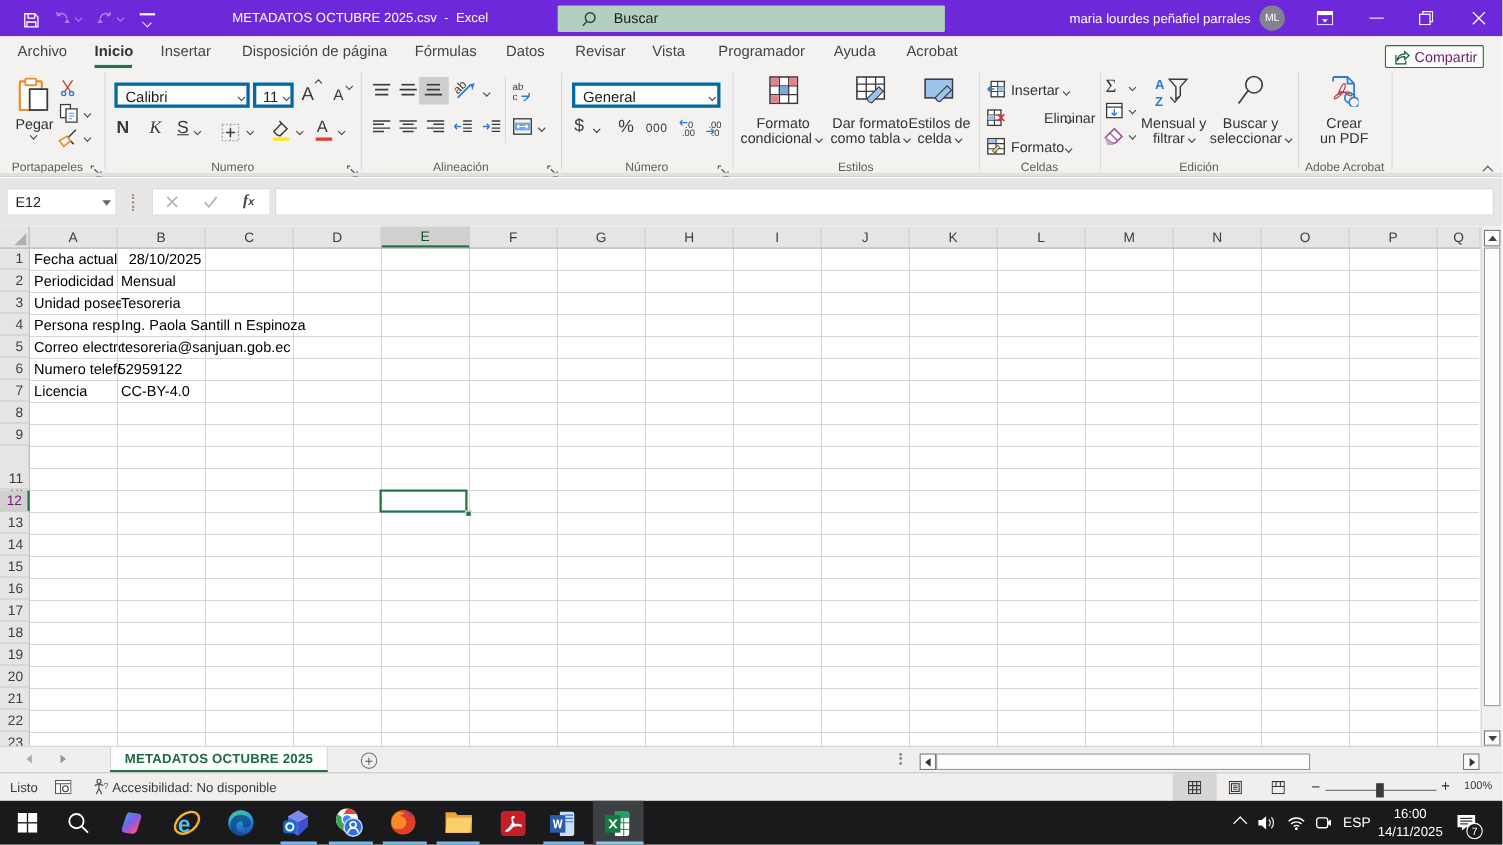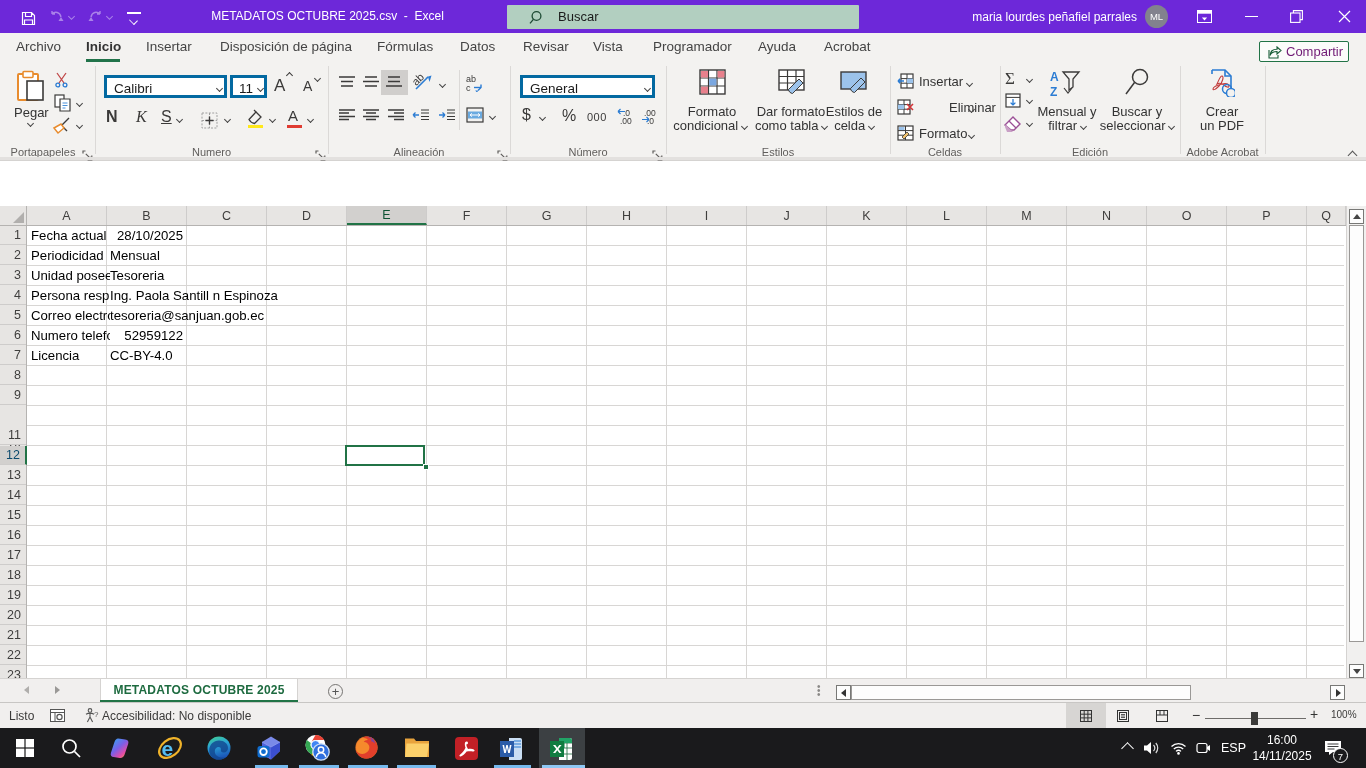--- a/index.html
+++ b/index.html
@@ -365,6 +365,23 @@
   <div class="rlbl abs" style="left:1190px;top:56px;width:64px;text-align:center">un PDF</div>
 </div>
 
+<div id="fxbar">
+  <div class="wbox" style="left:6px;width:100px;">
+        <span style="position:absolute;left:7px;top:4px;font-size:13px;color:#222">E12</span>
+    <span class="abs tri" style="left:86px;top:10px;border-left:4px solid transparent;border-right:4px solid transparent;border-top:5px solid #666"></span>
+      </div>
+  <div class="abs" style="left:120px;top:14px;width:2px;height:16px;border-left:2px dotted #97918d"></div>
+  <div class="wbox" style="left:138px;width:108px;">
+    <svg class="abs" style="left:12px;top:6px" width="11" height="11" viewBox="0 0 11 11">
+          <path d="M1 1l9 9M10 1l-9 9" stroke="#b5b3b1" stroke-width="1.5"></path>
+        </svg>
+    <svg class="abs" style="left:46px;top:6px" width="13" height="11" viewBox="0 0 13 11">
+          <path d="M1 6l4 4 7-9" stroke="#b5b3b1" stroke-width="1.6" fill="none"></path>
+        </svg>
+    <span class="abs" style="left:82px;top:3px;font-size:14px;font-style:italic;font-family:'Liberation Serif',serif;color:#444;font-weight:700">f<span style="font-size:10px">x</span></span>
+  </div>
+  <div class="wbox" style="left:250px;width:1108px;"></div>
+</div>
 
 <div id="sheet">
   <div id="cells">

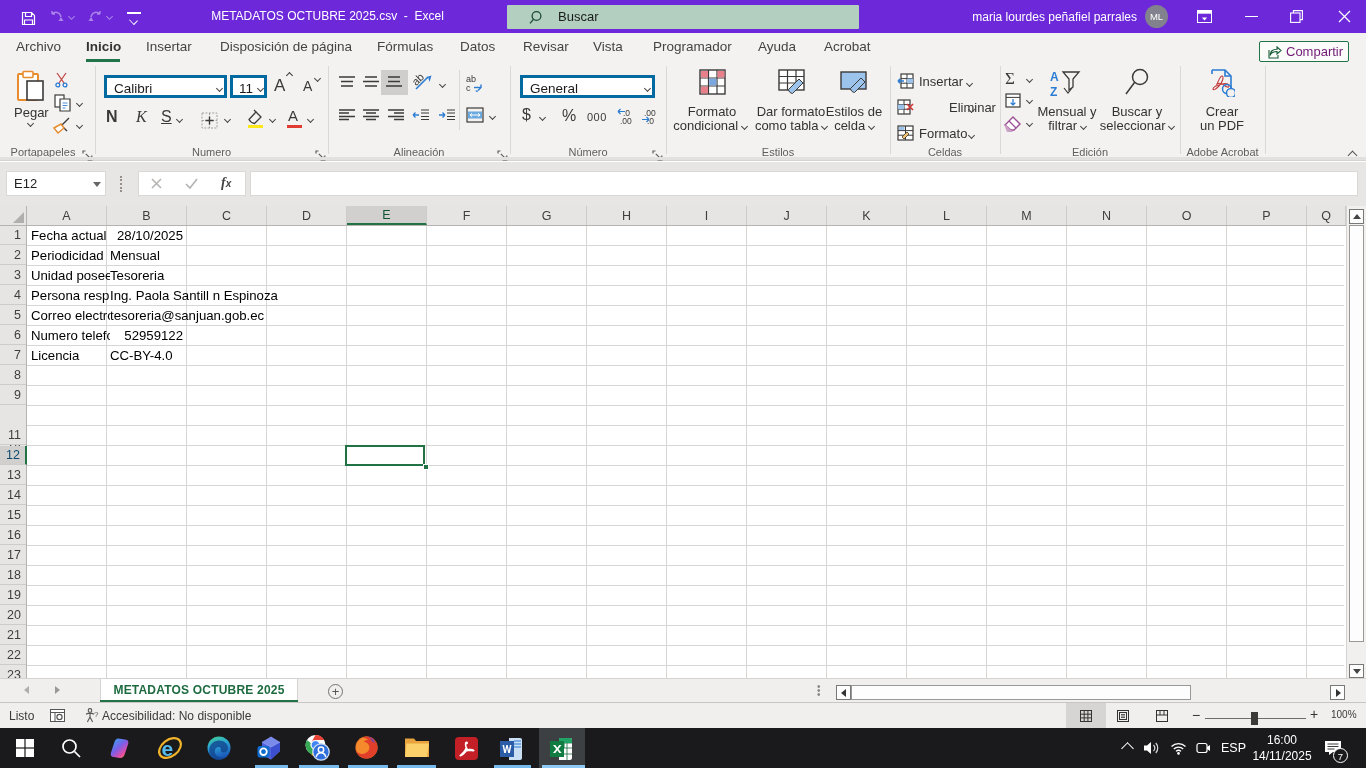--- a/index.html
+++ b/index.html
@@ -396,7 +396,7 @@
     <div class="cell" style="left:4px;top:80px;width:79px;overflow:hidden">Correo electronico</div>
     <div class="cell" style="left:83px;top:80px">tesoreria@sanjuan.gob.ec</div>
     <div class="cell" style="left:4px;top:100px;width:79px;overflow:hidden">Numero telefonico</div>
-    <div class="cell" style="left:80px;top:100px;width:76px;text-align:right">52959122</div>
+    <div class="cell" style="left:80px;top:100px;width:76px;text-align:left">52959122</div>
     <div class="cell" style="left:4px;top:120px;width:79px;overflow:hidden">Licencia</div>
     <div class="cell" style="left:83px;top:120px">CC-BY-4.0</div>
     <div class="abs" style="left:318px;top:219px;width:80px;height:21px;border:2px solid #217346;background:transparent"></div>

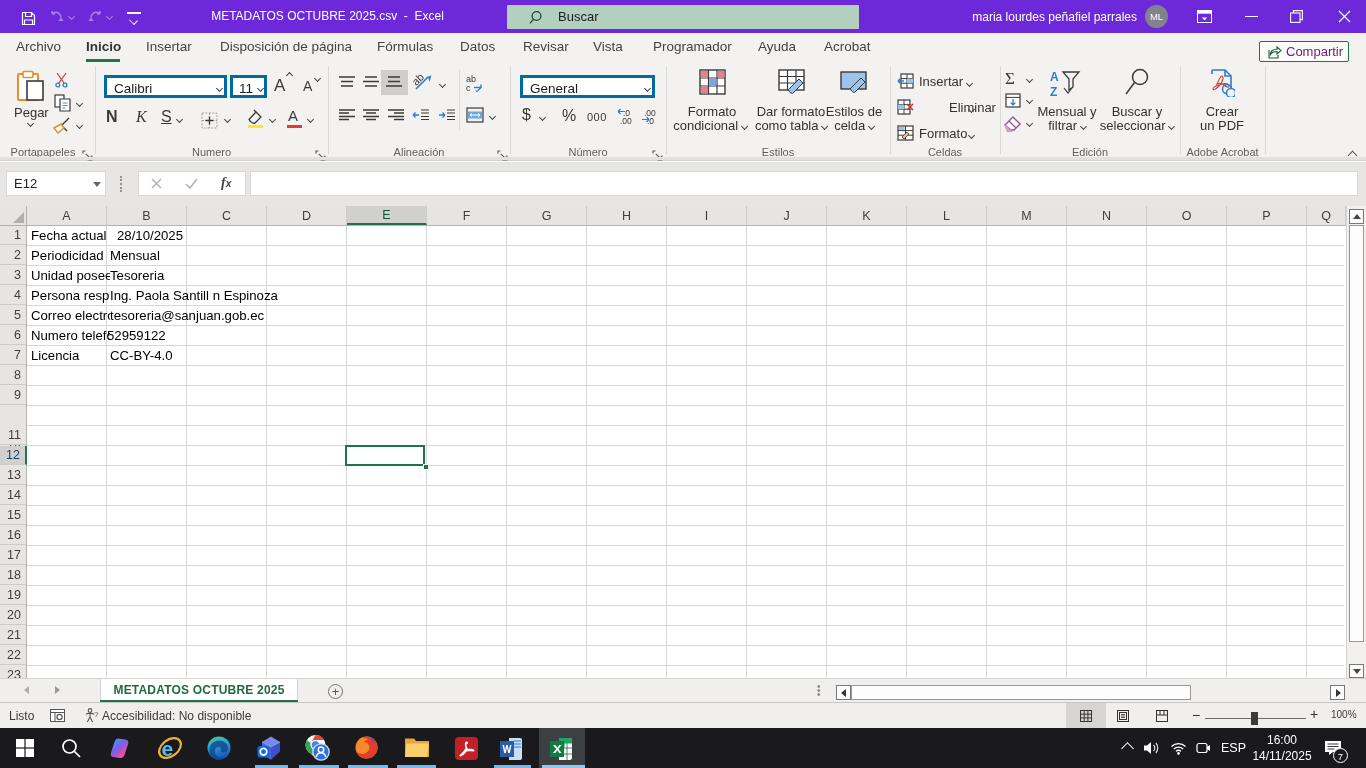--- a/index.html
+++ b/index.html
@@ -433,7 +433,7 @@
     <div class="rhd" style="top:160px;">9</div>
     <div class="rhd" style="top:172px;margin-top:36px;">10</div>
     <div class="rhd" style="top:200px;">11</div>
-    <div class="rhd" style="top:220px;background:#d2d0ce;border-right:2px solid #217346;color:#0c4a6e;width:27px;">12</div>
+    <div class="rhd" style="top:220px;background:#d2d0ce;border-right:2px solid #217346;color:#701a75;width:27px;">12</div>
     <div class="rhd" style="top:240px;">13</div>
     <div class="rhd" style="top:260px;">14</div>
     <div class="rhd" style="top:280px;">15</div>

